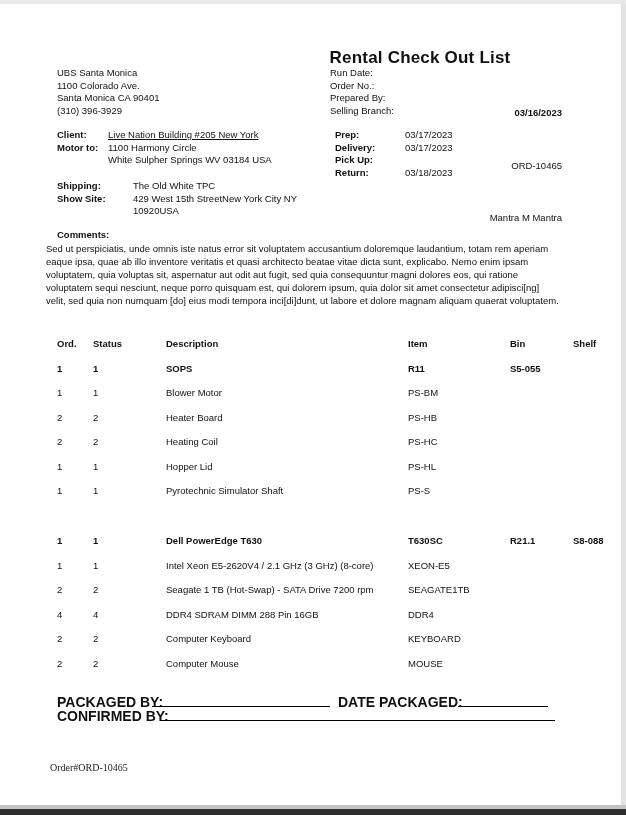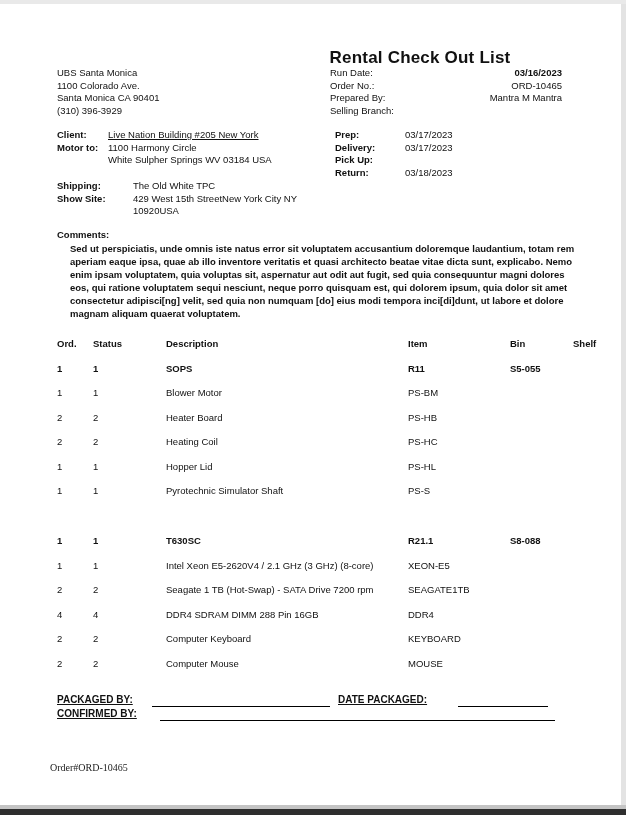--- a/index.html
+++ b/index.html
@@ -29,7 +29,7 @@
   .branch-block{left:57px;top:67px;line-height:12.7px;}
   .oinfo-labels{left:330px;top:67px;width:115px;line-height:12.5px;}
   .oinfo-values{left:430px;top:67px;width:132px;text-align:right;line-height:12.5px;}
-  .oinfo-values div{min-height:12.5px;}
+  .oinfo-values div{min-height:12.5px;margin-top:40px;}
 
   
   .lbl{font-weight:bold;}

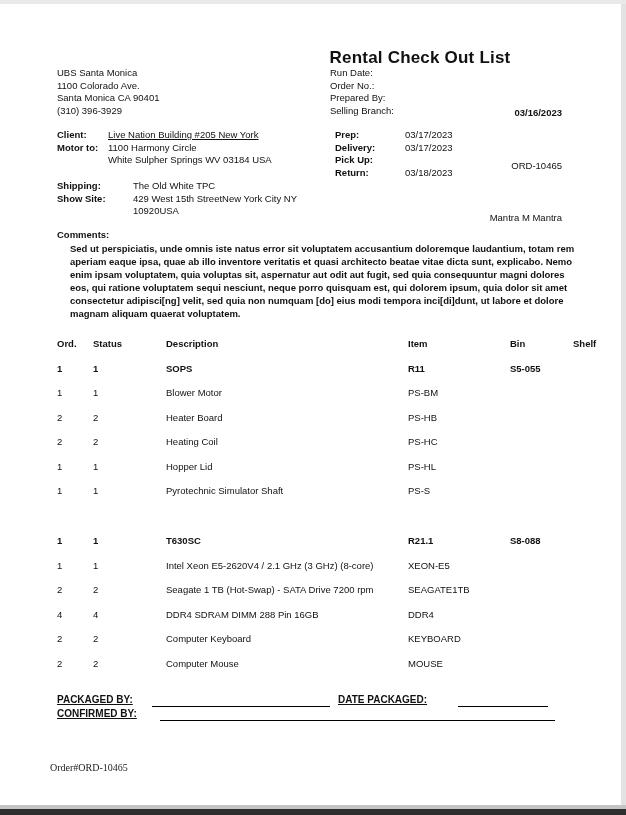--- a/index.html
+++ b/index.html
@@ -49,7 +49,7 @@
 
   
   .comments-label{left:57px;top:229px;font-weight:bold;}
-  .comments-text{left:70px;top:242px;width:514px;line-height:13px;font-weight:bold;}
+  .comments-text{left:46px;top:242px;width:514px;line-height:13px;}
 
   
   .table{left:57px;top:337px;width:562px;}

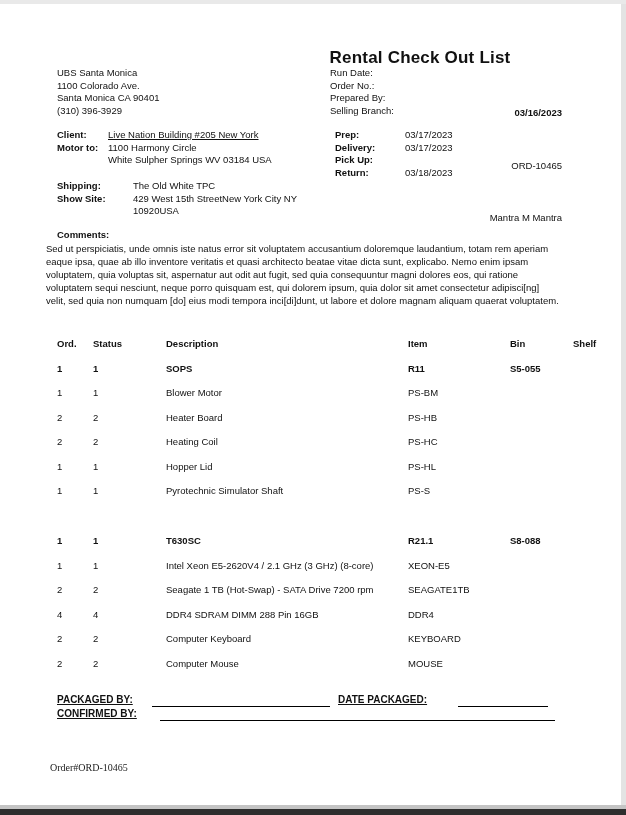--- a/index.html
+++ b/index.html
@@ -192,6 +192,7 @@
       <div class="trow group-row part-row">
         <div class="tcell c-ord">1</div>
         <div class="tcell c-status">1</div>
+        <div class="tcell c-description">Dell PowerEdge T630</div>
         <div class="tcell c-item">T630SC</div>
         <div class="tcell c-bin">R21.1</div>
         <div class="tcell c-shelf">S8-088</div>

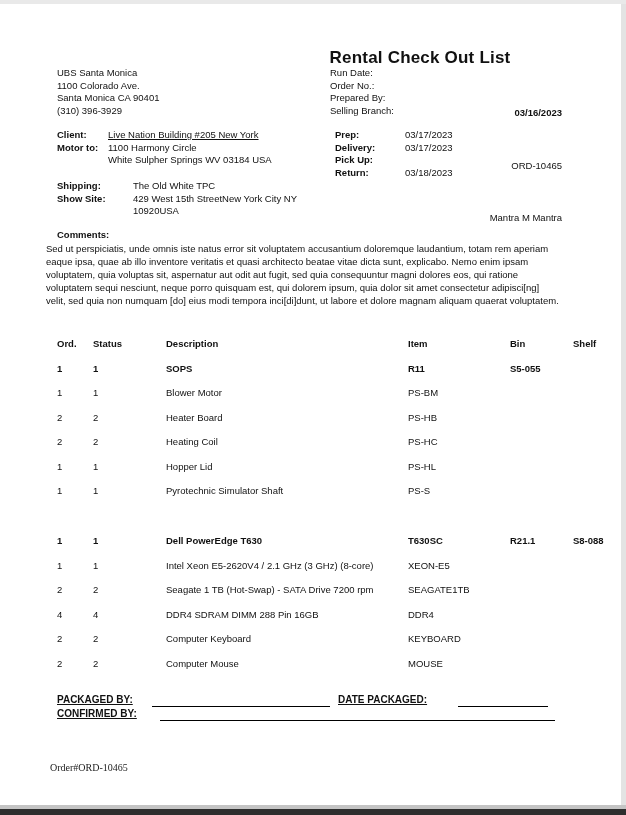--- a/index.html
+++ b/index.html
@@ -61,7 +61,7 @@
   .tcell{overflow:visible;white-space:nowrap;}
 
   
-  .signoff{font-size:10px;font-weight:bold;text-decoration:underline;}
+  .signoff{font-size:14px;font-weight:bold;}
   .packaged-label{left:57px;top:694px;}
   .date-label{left:338px;top:694px;}
   .confirmed-label{left:57px;top:708px;}

